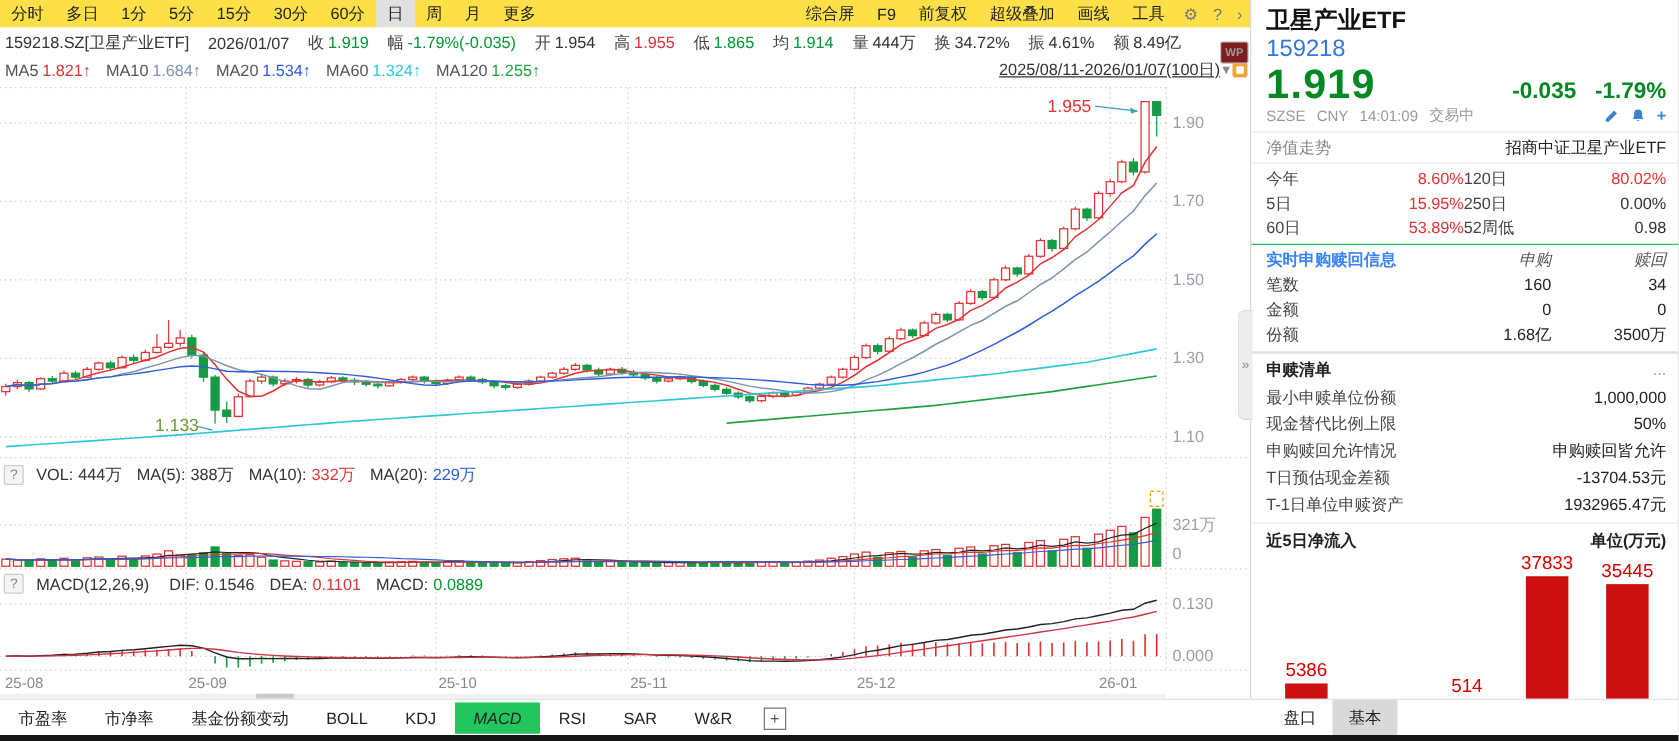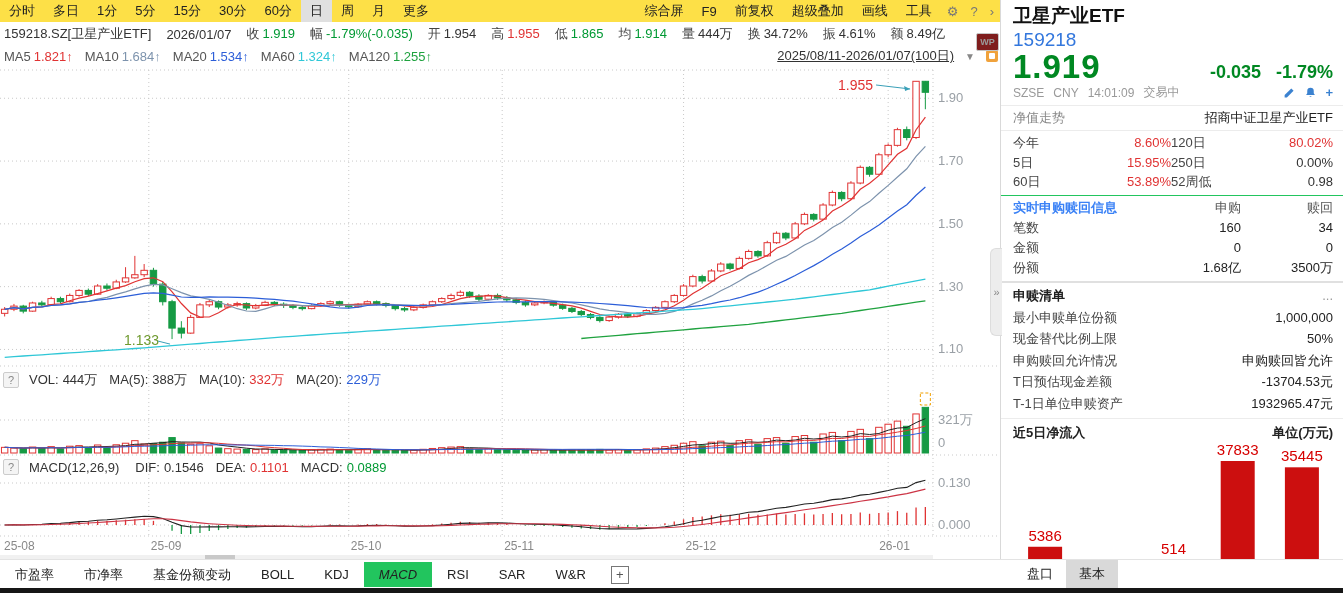--- a/index.html
+++ b/index.html
@@ -22,7 +22,7 @@
   #row3{top:46px;height:20px;font-size:13px;background:transparent;}
   #ma-items{display:flex;gap:12px;padding-left:4px;}
   .ma .lbl{color:#555;margin-right:3px;}
-  #range-wrap{margin-left:auto;display:flex;align-items:center;gap:11px;padding-right:2px;}
+  #range-wrap{margin-left:auto;display:flex;align-items:center;gap:0;padding-right:2px;}
   .range{color:#333;text-decoration:underline;font-size:13px;}
   .dd{color:#888;font-size:10px;}
   .orange-ic{width:12px;height:12px;background:#f0a23c;border-radius:2px;display:inline-block;position:relative;}

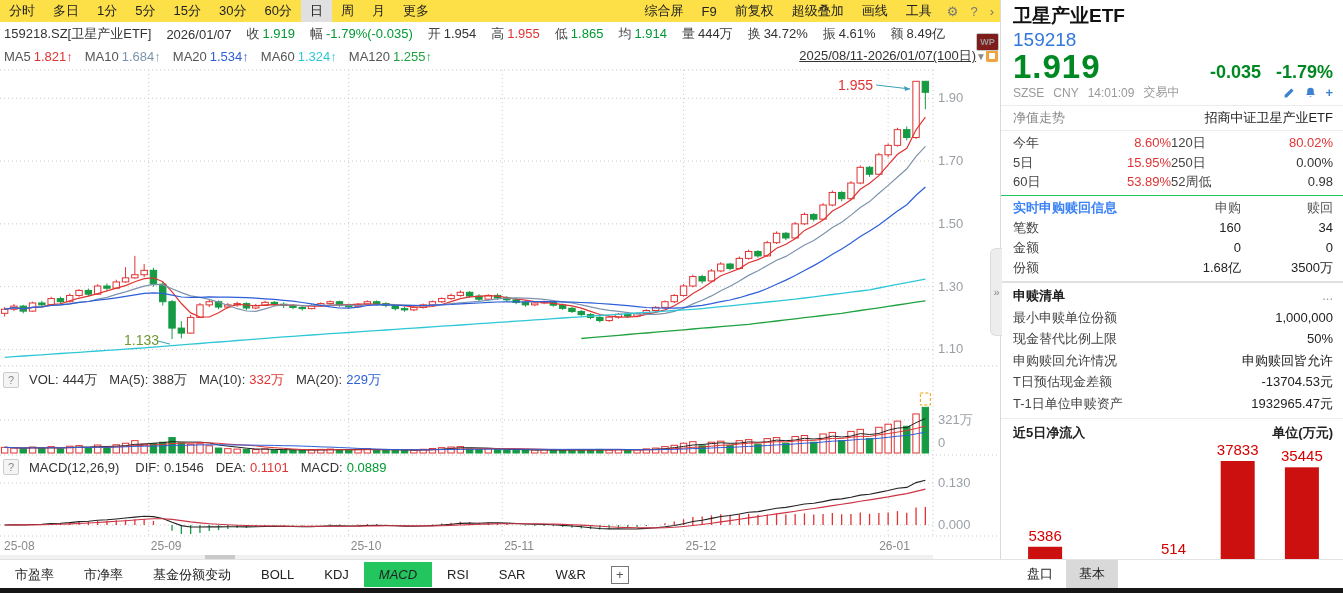--- a/index.html
+++ b/index.html
@@ -77,7 +77,7 @@
   .sub-row .s1{color:#444;}
   .sub-row.hd .s1{font-weight:bold;color:#3b82f6;}
   .sub-row .s2,.sub-row .s3{text-align:right;color:#222;}
-  .sub-row.hd .s2,.sub-row.hd .s3{color:#555;}
+  .sub-row.hd .s2,.sub-row.hd .s3{color:#555;font-style:italic;}
   #red-sec{padding:2px 10px 4px 12px;border-bottom:1px solid #ececec;}
   .red-title{display:flex;justify-content:space-between;font-weight:bold;color:#222;line-height:22px;}
   .red-title .more{color:#999;font-weight:normal;}

